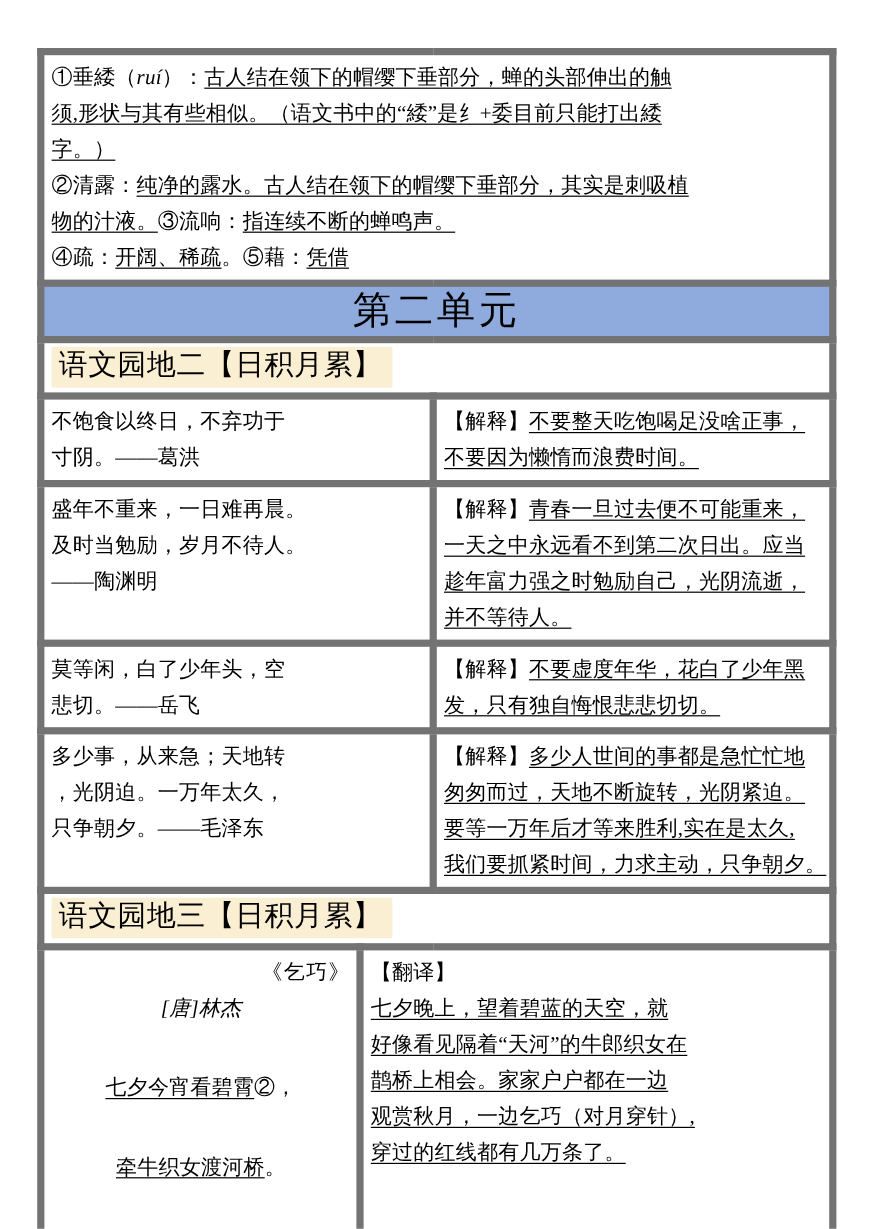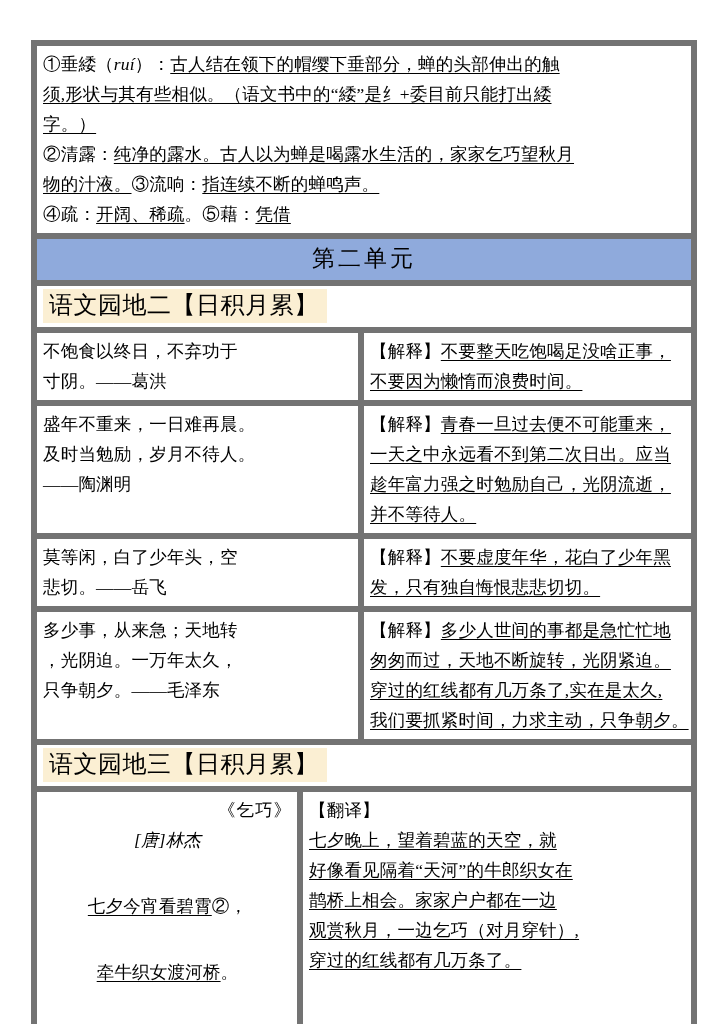--- a/index.html
+++ b/index.html
@@ -148,7 +148,7 @@
           <div class="note-line"><span>①垂緌（</span><span class="ital">ruí</span><span>）：</span><span class="u">古人结在领下的帽缨下垂部分，蝉的头部伸出的触</span></div>
           <div class="note-line"><span class="u">须,形状与其有些相似。（语文书中的“緌”是纟+委目前只能打出緌</span></div>
           <div class="note-line"><span class="u">字。）</span></div>
-          <div class="note-line"><span>②清露：</span><span class="u">纯净的露水。古人以为蝉是喝露水生活的，家家乞巧望秋月</span></div>
+          <div class="note-line"><span>②清露：</span><span class="u">纯净的露水。古人结在领下的帽缨下垂部分，其实是刺吸植</span></div>
           <div class="note-line"><span class="u">物的汁液。</span><span>③流响：</span><span class="u">指连续不断的蝉鸣声。</span></div>
           <div class="note-line"><span>④疏：</span><span class="u">开阔、稀疏</span><span>。</span><span>⑤藉：</span><span class="u">凭借</span></div>
         </td>

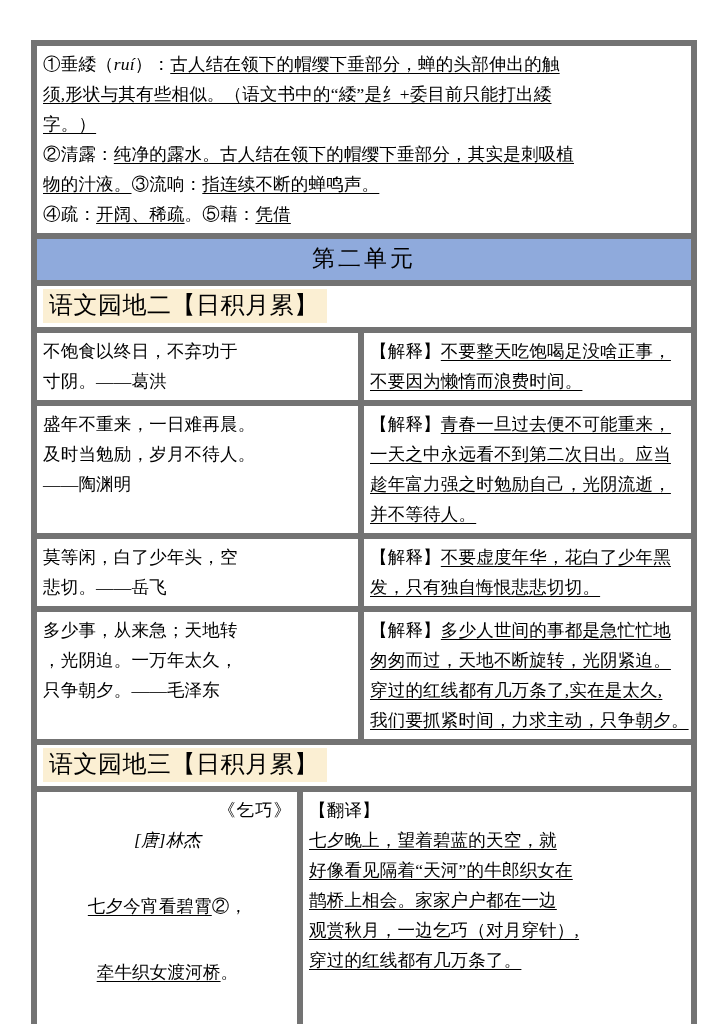--- a/index.html
+++ b/index.html
@@ -65,7 +65,7 @@
   .unit-banner td {
     background: #8FAADC;
     text-align: center;
-    font-size: 23px;
+    font-size: 32px;
     line-height: 37px;
     padding: 1px 0 3px 0;
     letter-spacing: 3px;

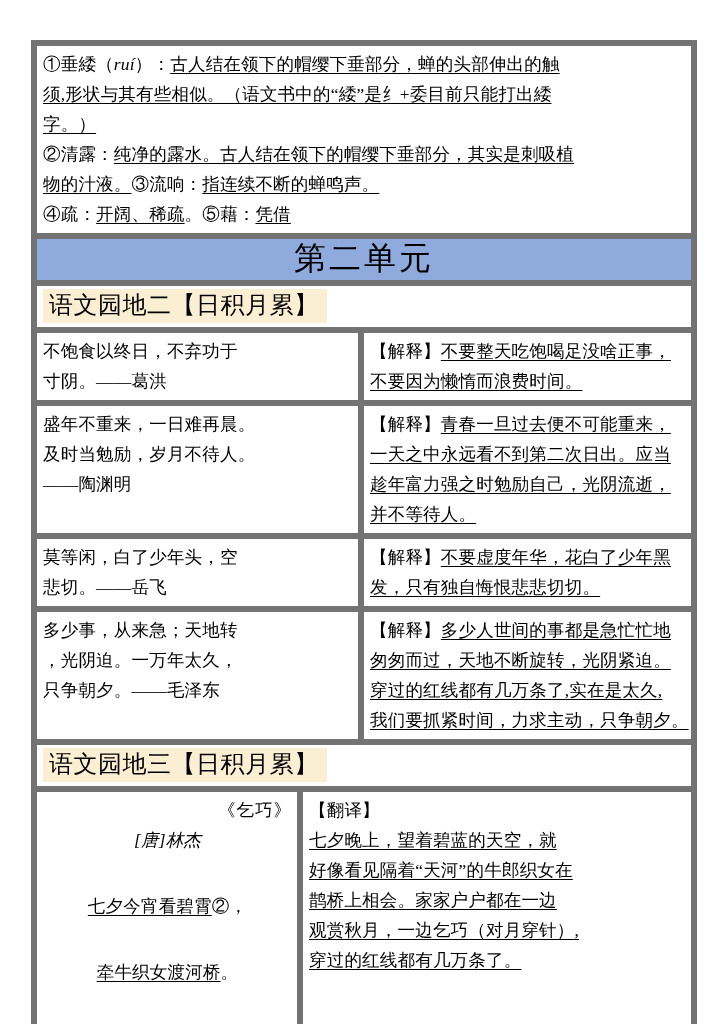--- a/index.html
+++ b/index.html
@@ -213,7 +213,7 @@
         <td class="maxim-right">
           <span class="ln"><span>【解释】</span><span class="u">多少人世间的事都是急忙忙地</span></span>
           <span class="ln"><span class="u">匆匆而过，天地不断旋转，光阴紧迫。</span></span>
-          <span class="ln"><span class="u">穿过的红线都有几万条了,实在是太久,</span></span>
+          <span class="ln"><span class="u">要等一万年后才等来胜利,实在是太久,</span></span>
           <span class="ln"><span class="u">我们要抓紧时间，力求主动，只争朝夕。</span></span>
         </td>
       </tr>

